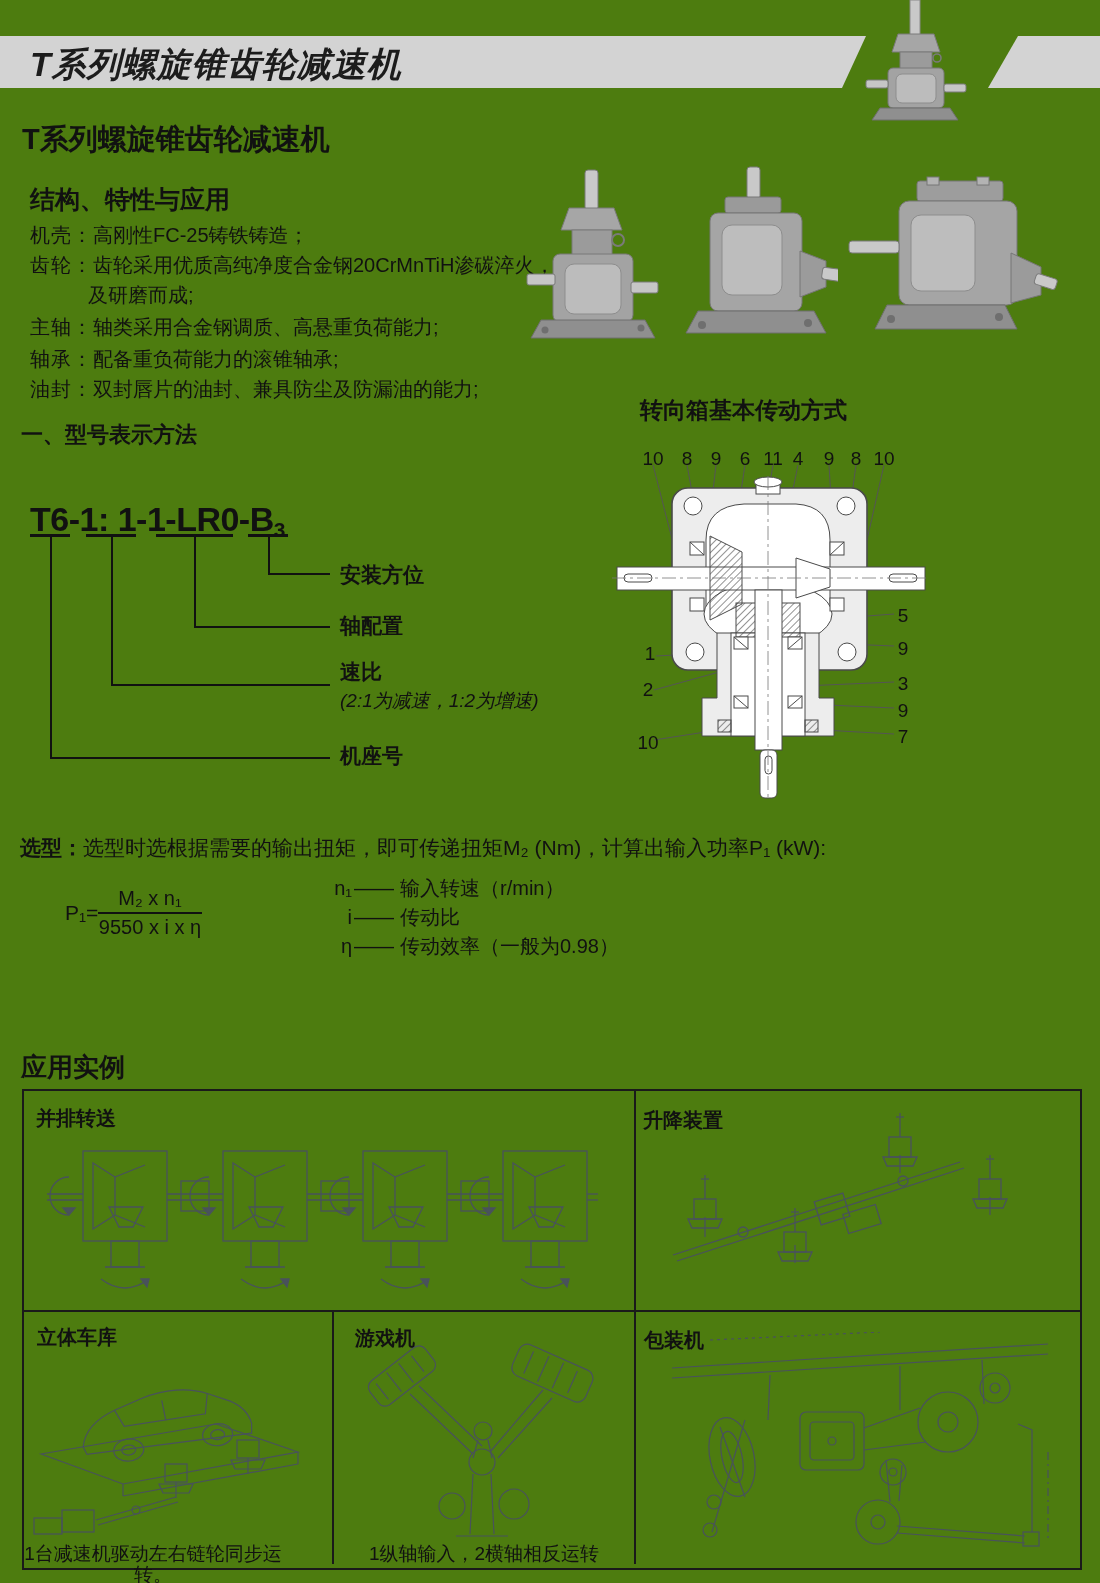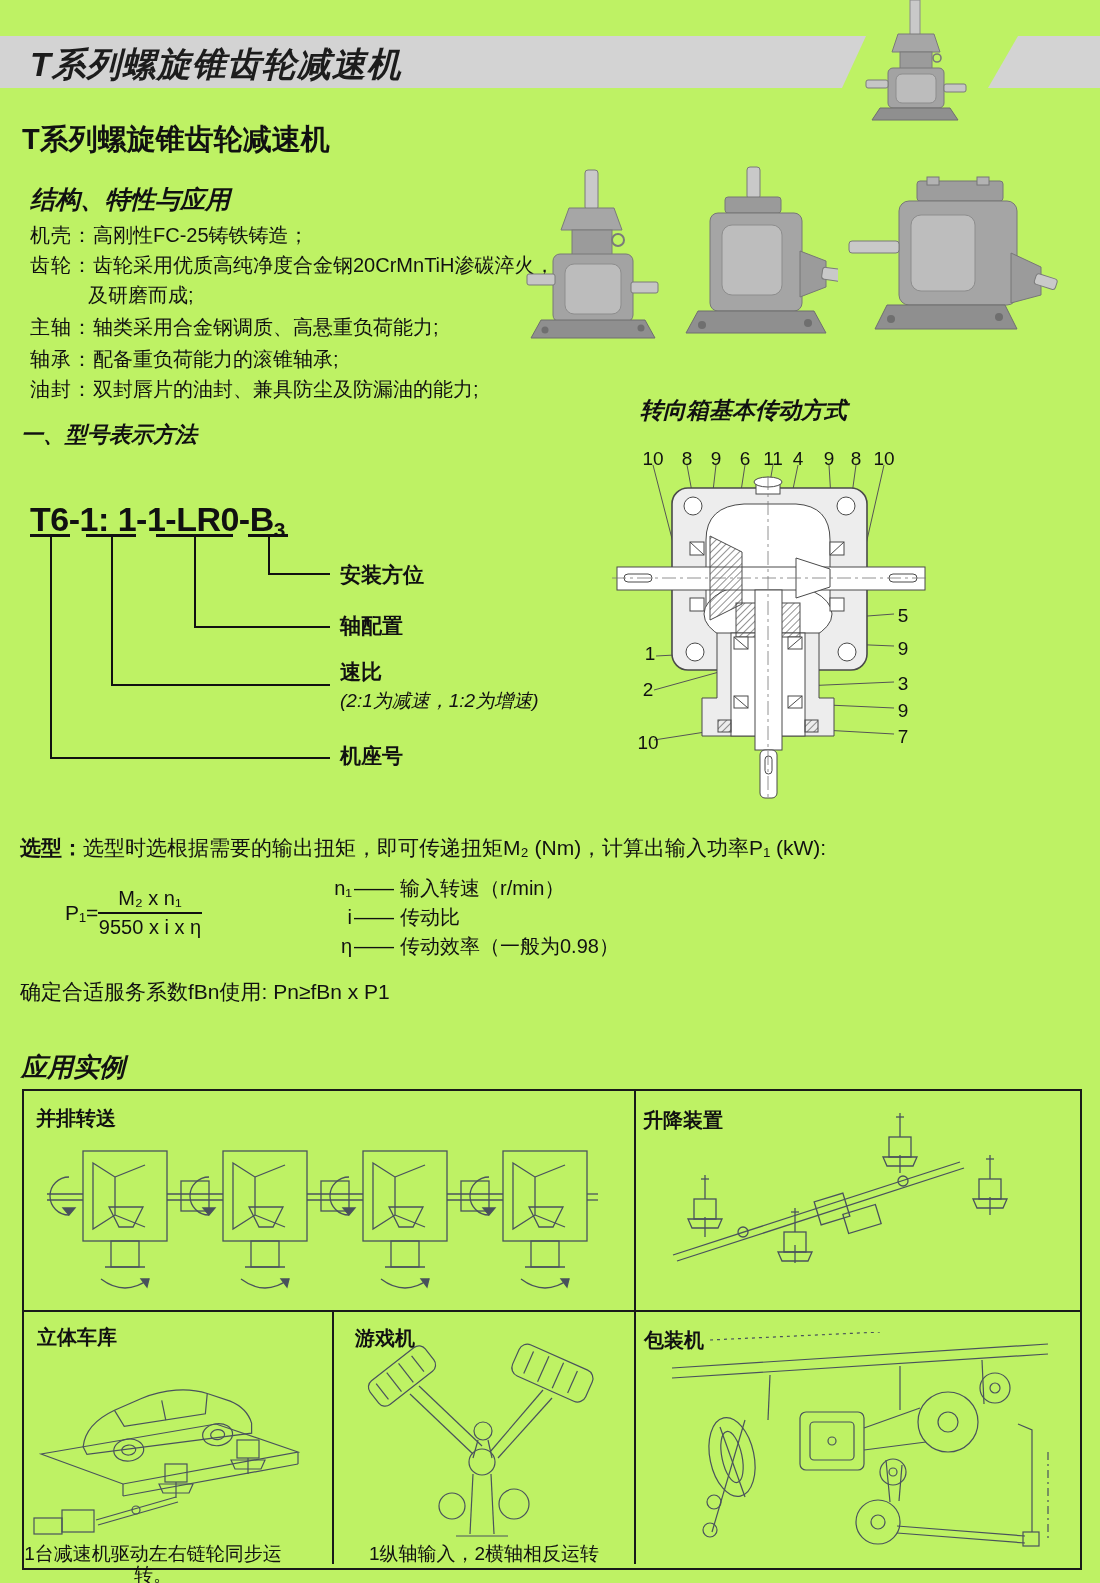--- a/index.html
+++ b/index.html
@@ -3,7 +3,7 @@
 <meta charset="utf-8">
 <style>
   html,body{margin:0;padding:0;background:#ffffff;}
-  .page{position:relative;width:1100px;height:1583px;background:#bef264;overflow:hidden;
+  .page{position:relative;width:1100px;height:1583px;background:#4d7c0f;overflow:hidden;
         font-family:"Liberation Sans","DejaVu Sans",sans-serif;color:#111;}
   .abs{position:absolute;}
   

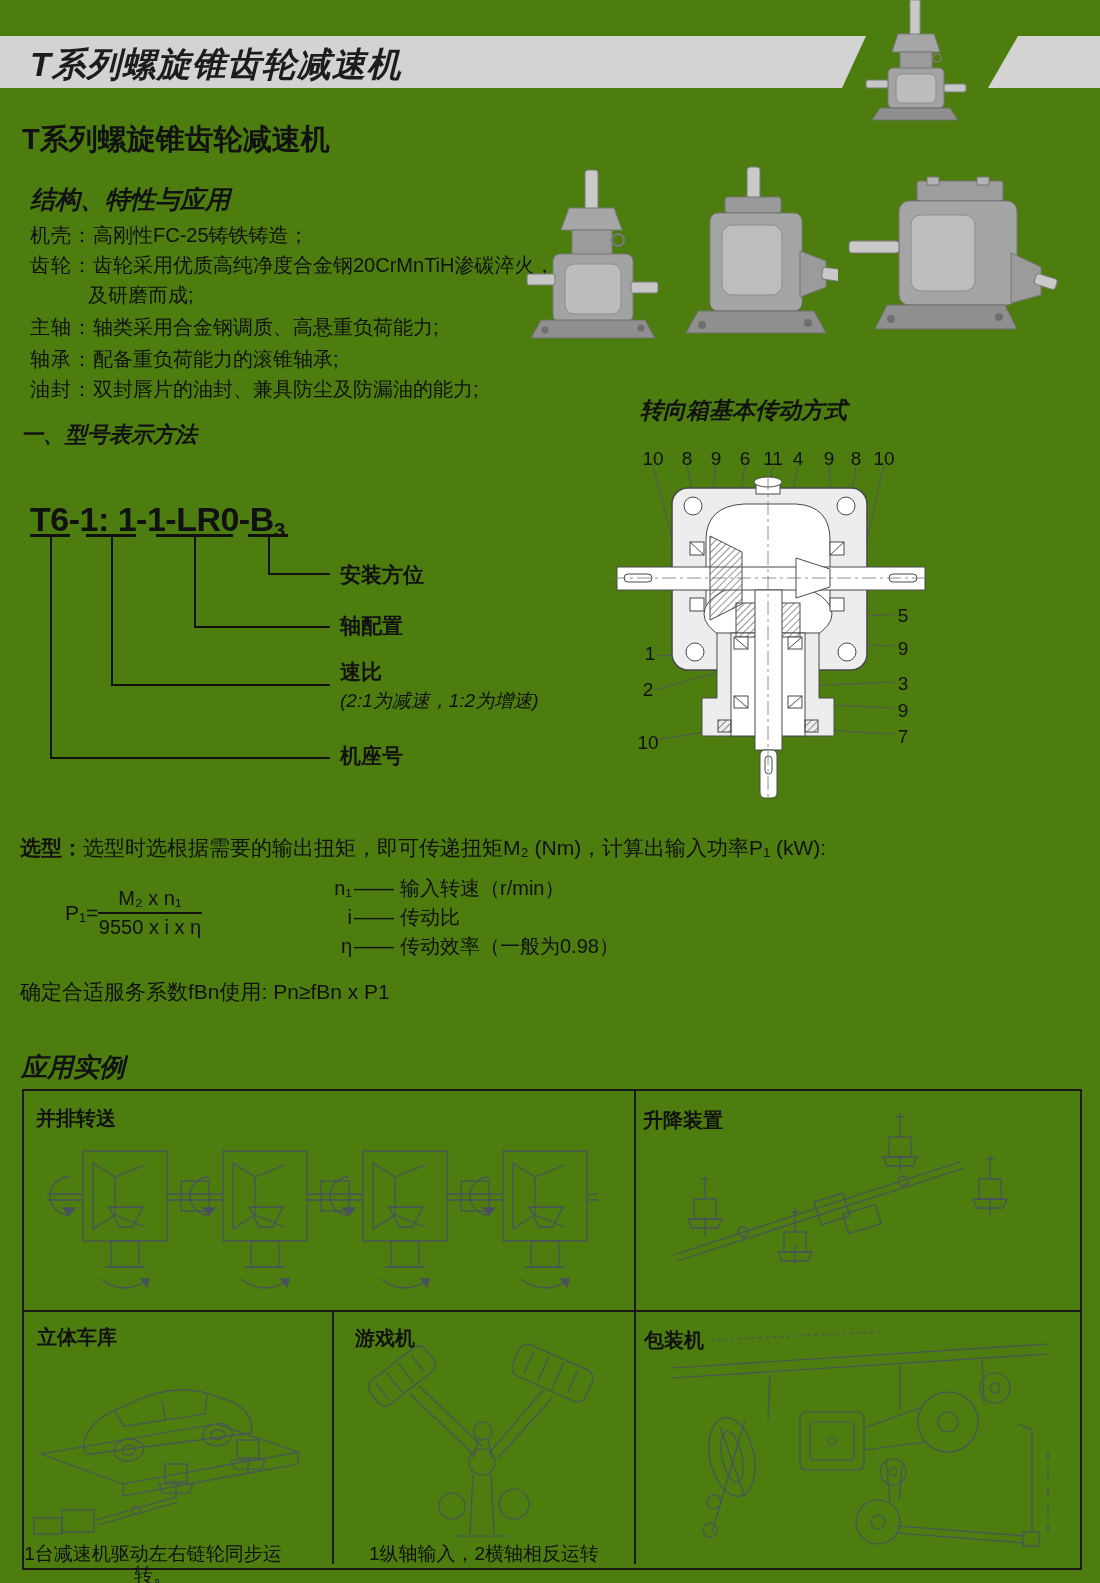--- a/index.html
+++ b/index.html
@@ -13,7 +13,7 @@
   .banner-title{position:absolute;left:30px;top:42px;font-size:34px;font-weight:bold;
         font-style:italic;letter-spacing:1px;color:#1c1c1c;white-space:nowrap;}
   .page-title{position:absolute;left:22px;top:120px;font-size:29px;font-weight:bold;white-space:nowrap;}
-  .sec-heading{position:absolute;font-weight:bold;white-space:nowrap;font-style:italic;}
+  .sec-heading{position:absolute;font-weight:bold;white-space:nowrap;}
   .feat-row{position:absolute;left:30px;font-size:20px;white-space:nowrap;}
   .feat-row .lbl{letter-spacing:1px;}
   

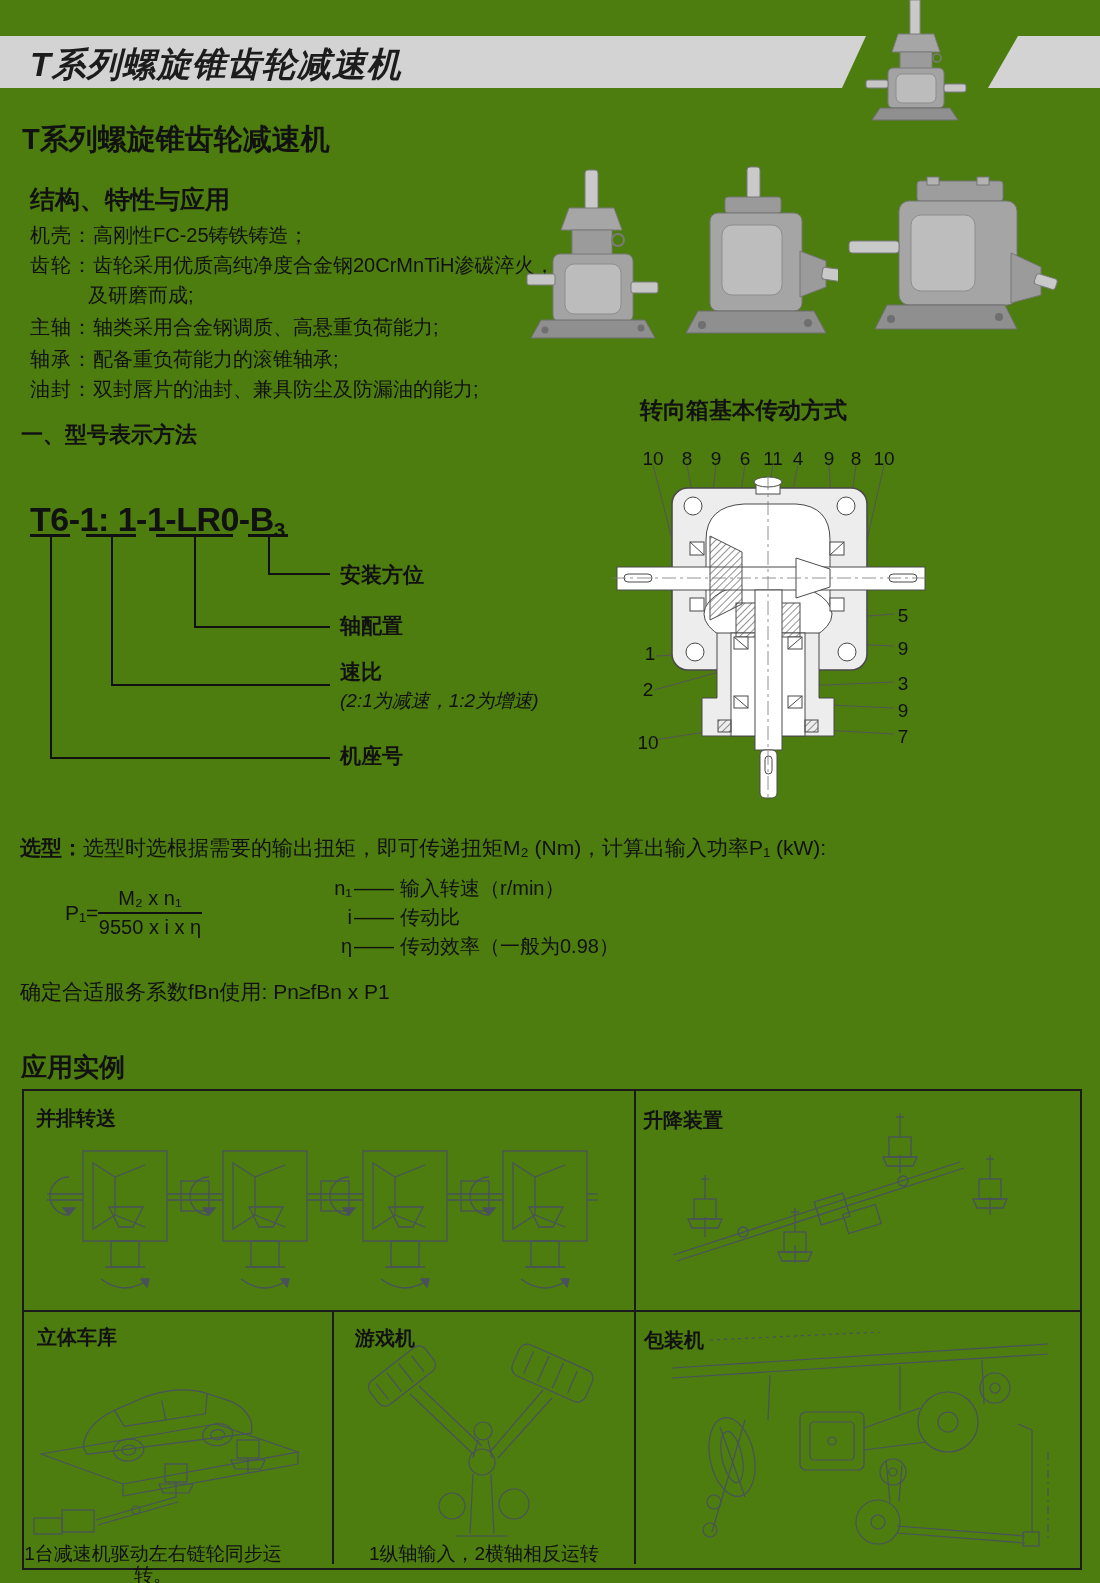--- a/index.html
+++ b/index.html
@@ -273,7 +273,6 @@
     </div>
   </div>
 
-  <div class="note-line" style="top:978px">确定合适服务系数fBn使用: Pn≥fBn x P1</div>
 
   <div class="sec-heading" style="left:21px;top:1050px;font-size:26px">应用实例</div>
 

